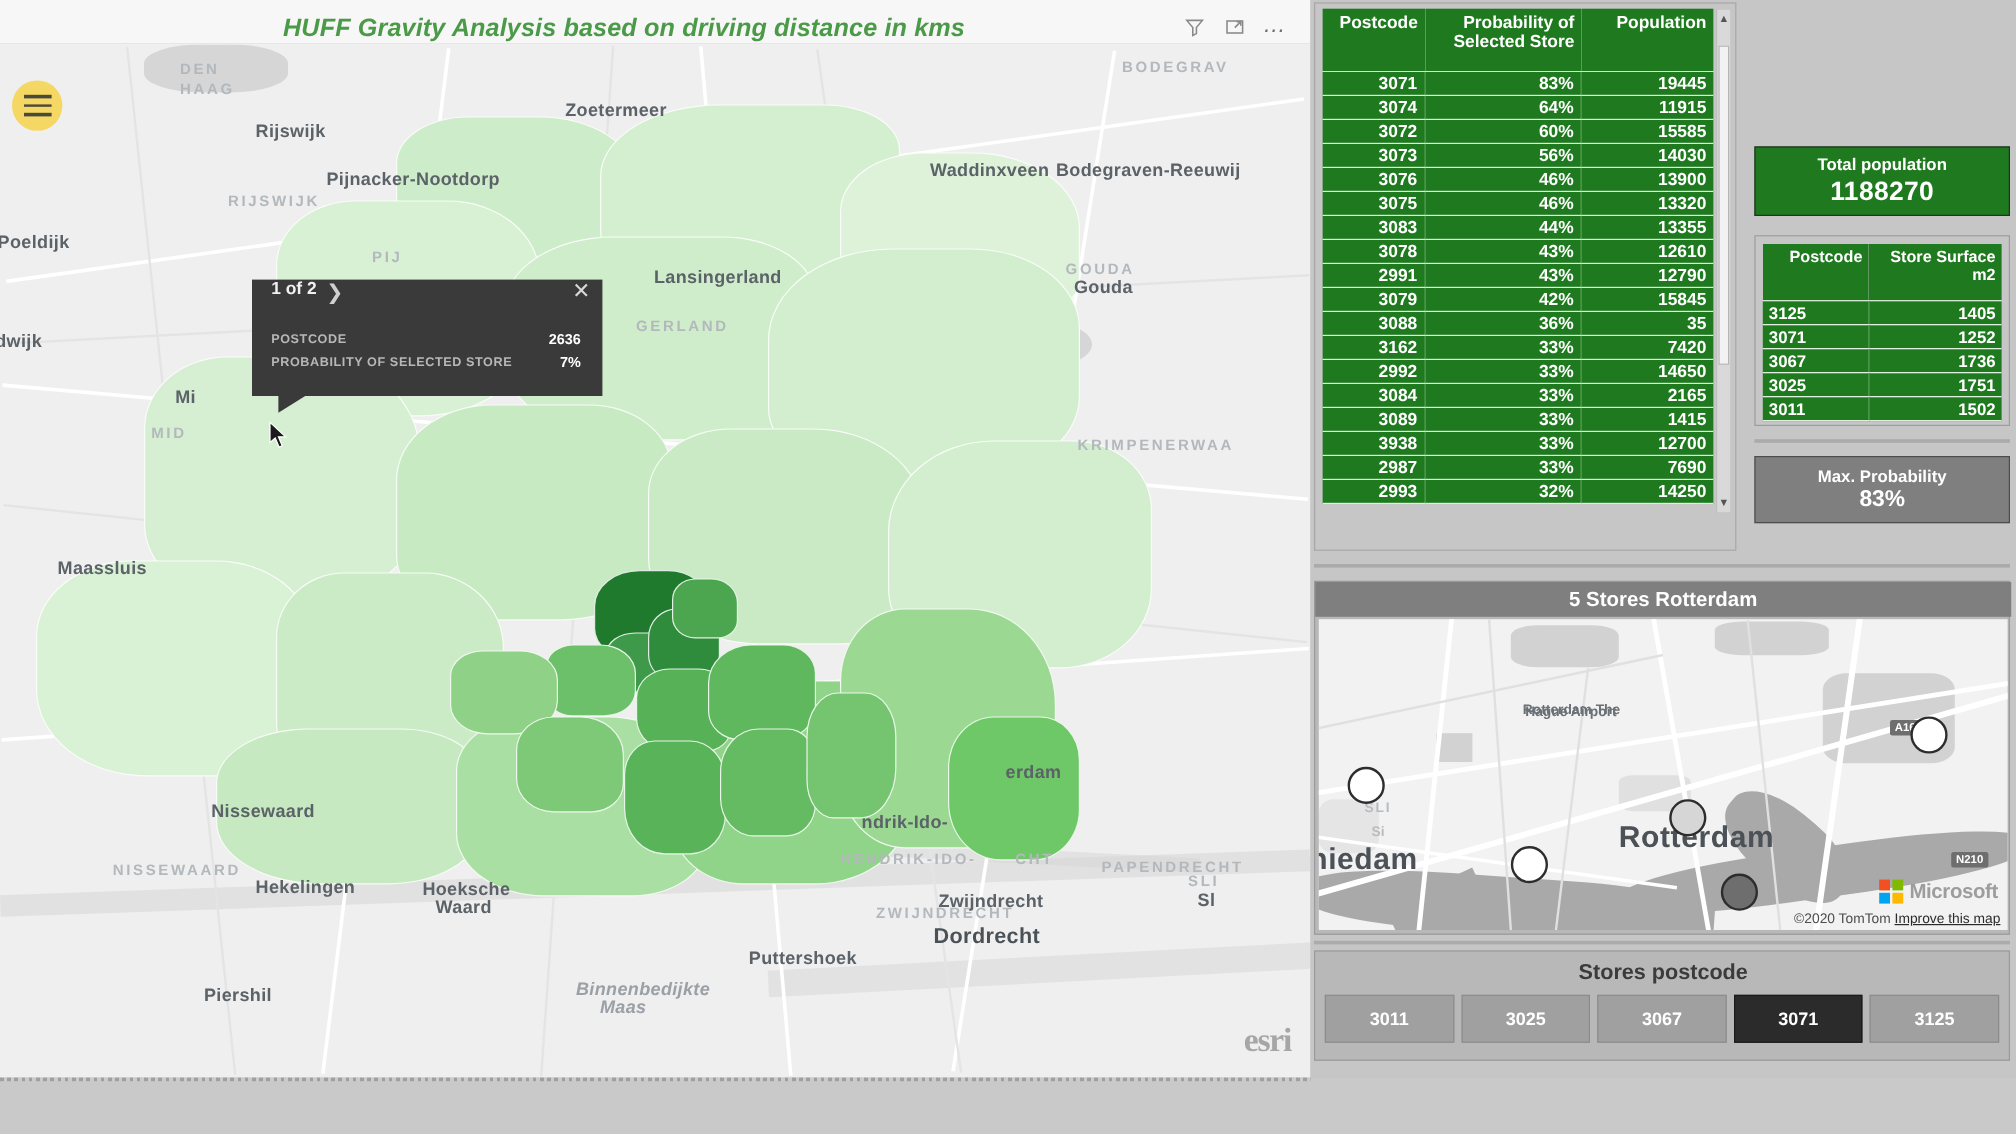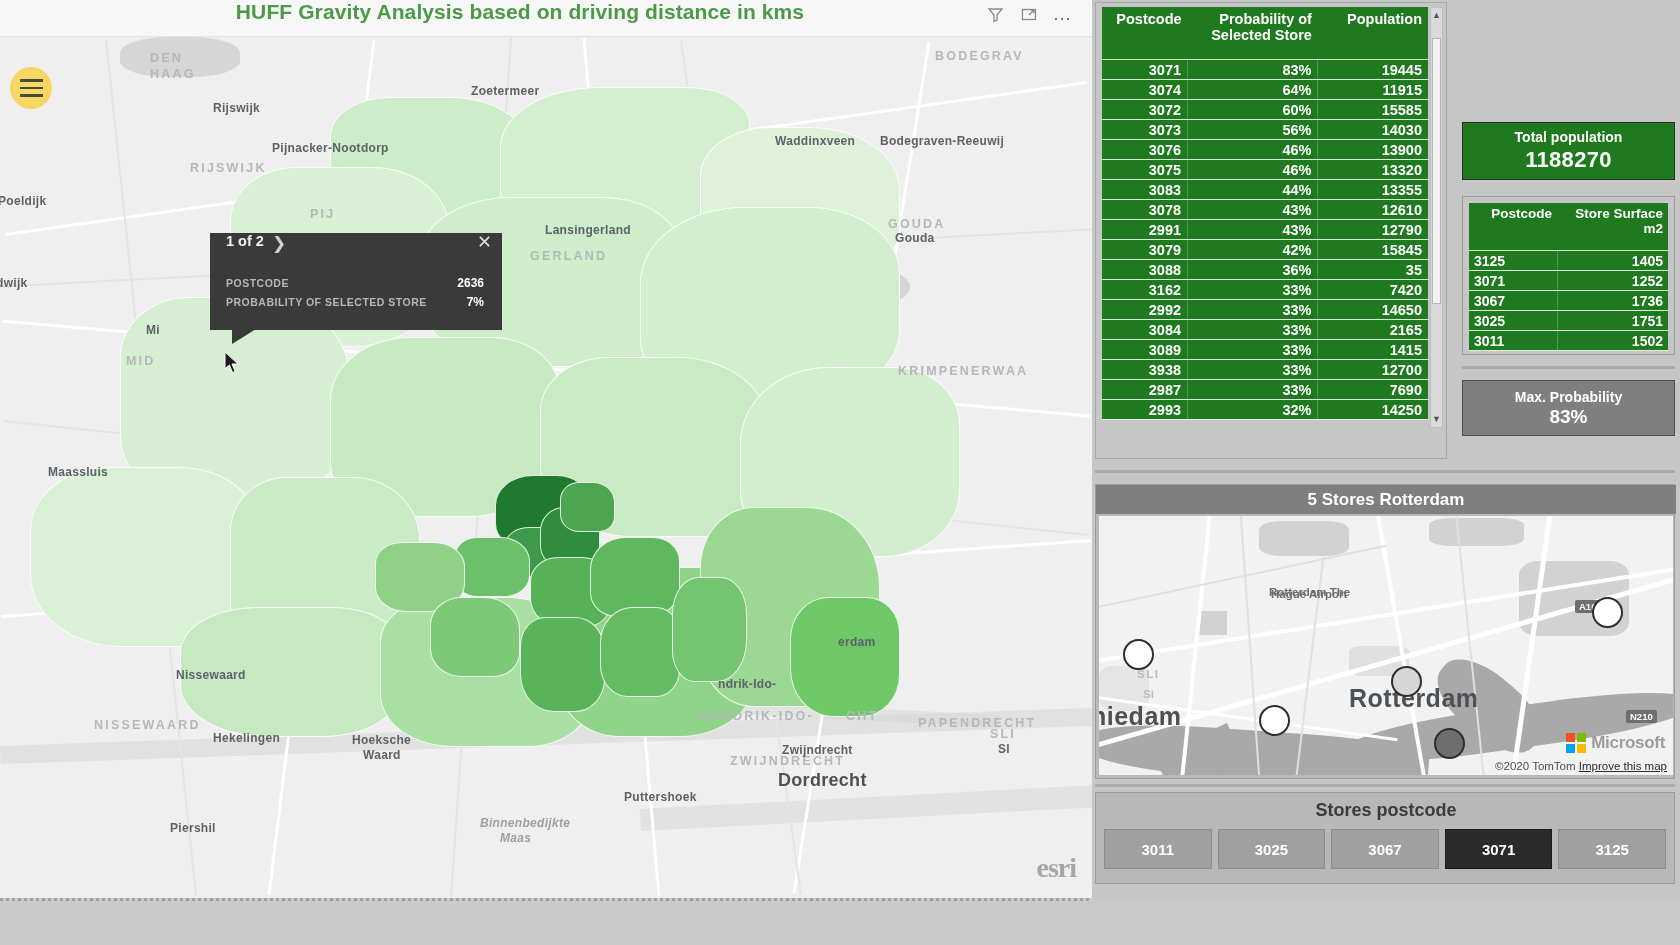--- a/index.html
+++ b/index.html
@@ -19,7 +19,7 @@
   #map-header {
     position: absolute; left: 0; top: 0; width: 1092px; height: 37px;
     background: #f7f7f7; border-bottom: 1px solid #e2e2e2;
-    display: flex; align-items: flex-start;
+    display: flex; align-items: flex-end; font-style: italic;
   }
   #map-title {
     flex: 1; text-align: center; color: #4a9a47;

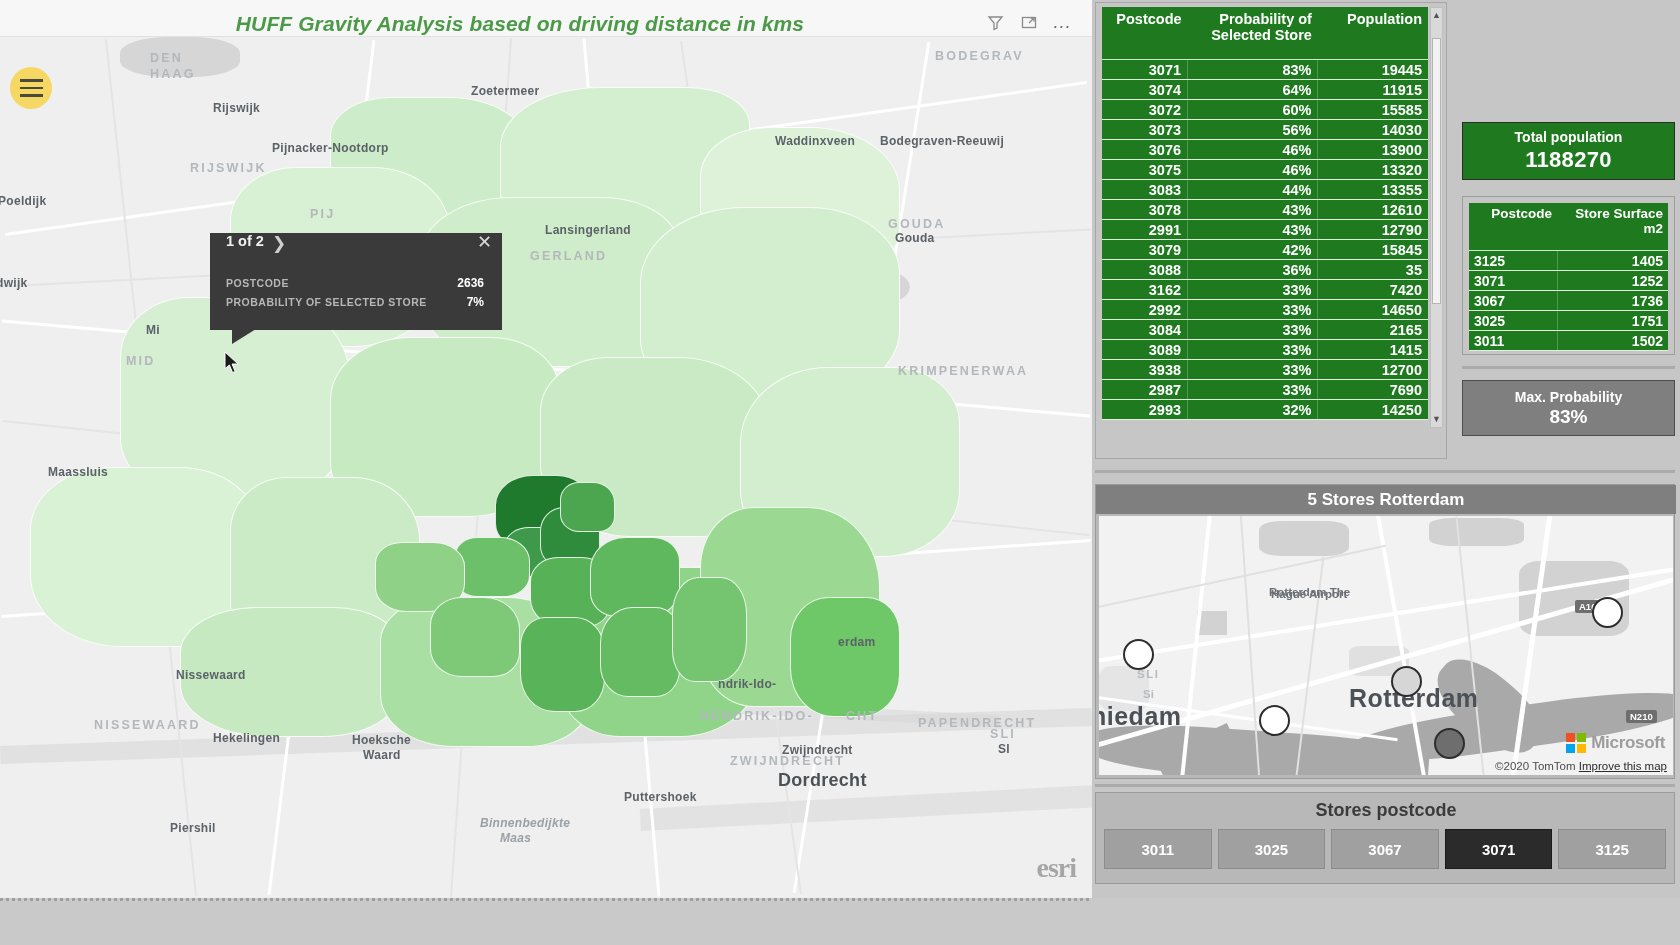--- a/index.html
+++ b/index.html
@@ -45,7 +45,7 @@
   .poly { position:absolute; border:1px solid rgba(255,255,255,.85); }
 
   .mlabel { position:absolute; color:#5b6268; white-space:nowrap;
-            font-size:12px; font-weight:bold; letter-spacing:.3px;}
+            font-size:15px; font-weight:bold; letter-spacing:.3px;}
   .mlabel.small { font-size:12.5px; color:#b3b8bc; font-weight:bold; letter-spacing:2.2px; }
   .mlabel.big { font-size:18px; color:#4b5257; }
 

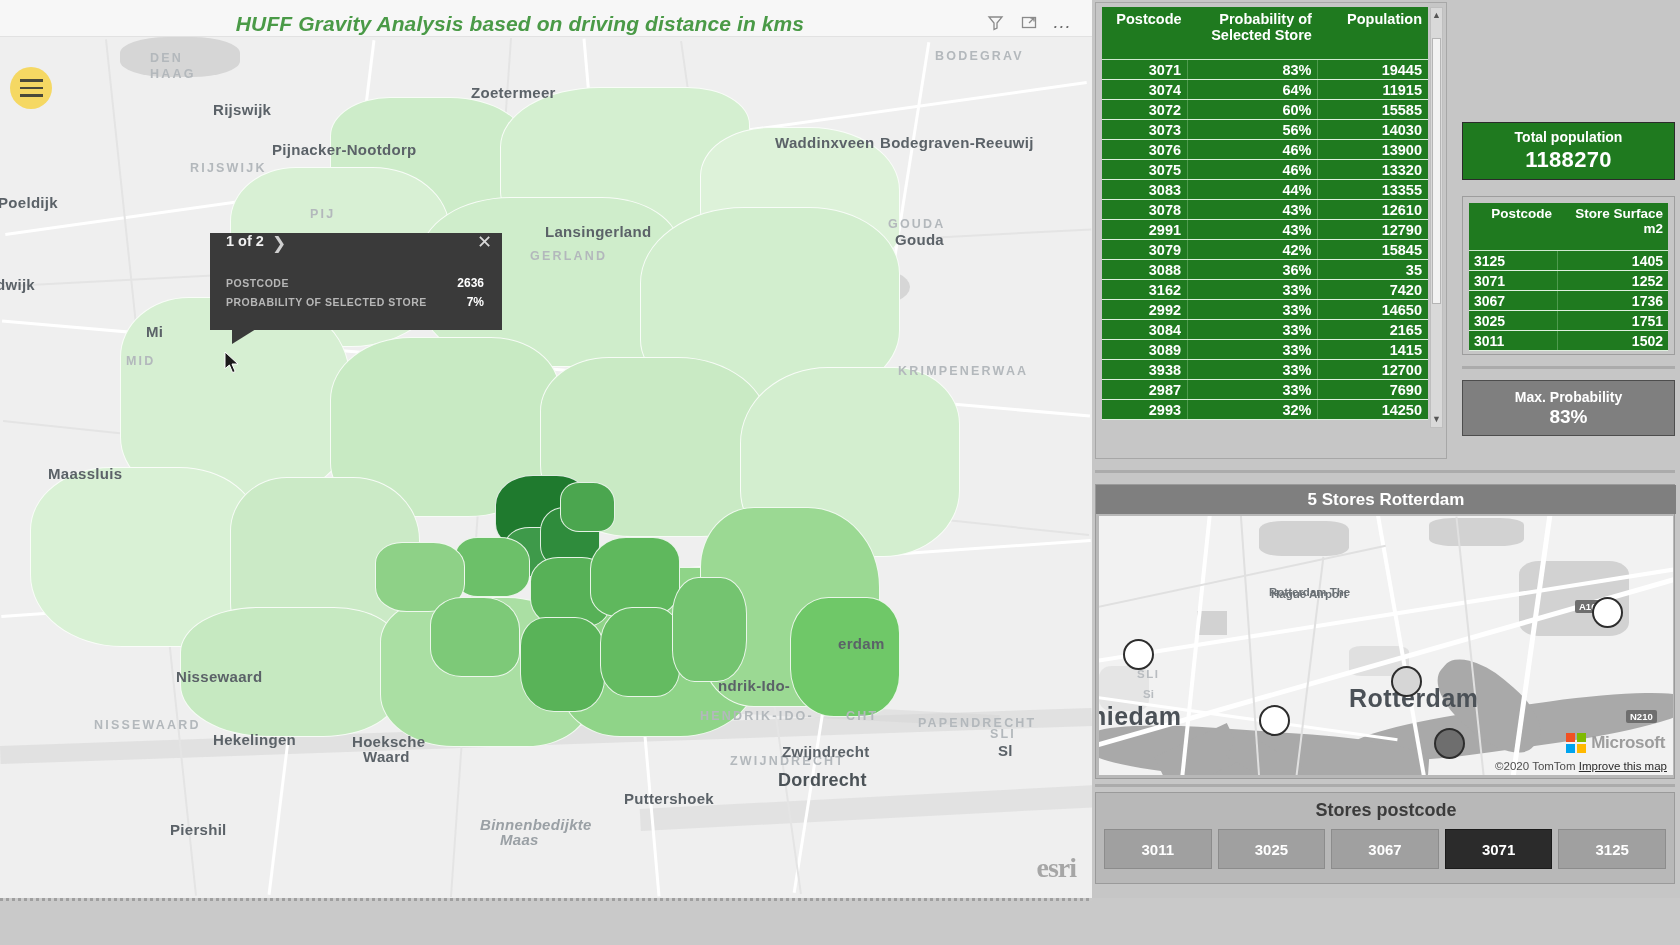--- a/index.html
+++ b/index.html
@@ -311,7 +311,7 @@
         <div class="mlabel" style="left:-2px;top:157px">Poeldijk</div>
         <div class="mlabel small" style="left:310px;top:170px">PIJ</div>
         <div class="mlabel" style="left:545px;top:186px">Lansingerland</div>
-        <div class="mlabel small" style="left:530px;top:212px">GERLAND</div>
+        <div class="mlabel small" style="left:530px;top:228px">GERLAND</div>
         <div class="mlabel small" style="left:888px;top:180px">GOUDA</div>
         <div class="mlabel" style="left:895px;top:194px">Gouda</div>
         <div class="mlabel" style="left:-4px;top:239px">dwijk</div>

